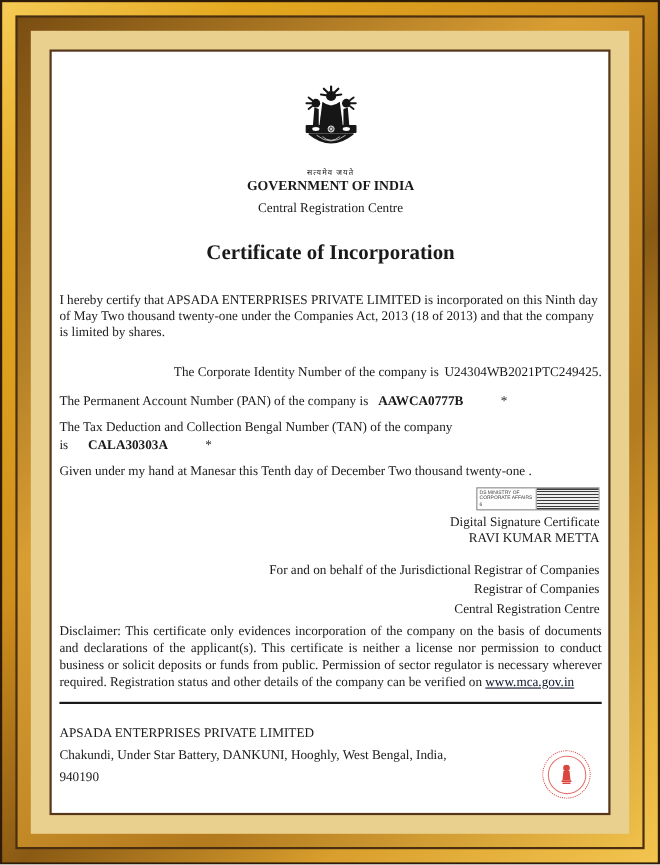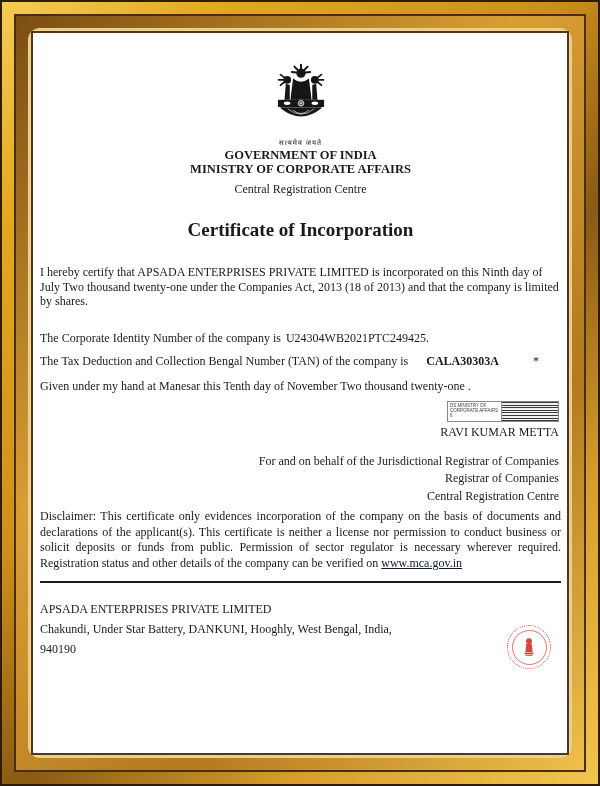--- a/index.html
+++ b/index.html
@@ -12,7 +12,7 @@
   .frame-line1{width:100%;height:100%;box-sizing:border-box;padding:2px;background:#4a2e10;}
   .frame-band2{width:100%;height:100%;box-sizing:border-box;padding:12px;
     background:linear-gradient(315deg,#efc04a 0%,#b37a1e 30%,#d99e33 62%,#7a4e12 100%);}
-  .frame-line2a{width:100%;height:100%;box-sizing:border-box;padding:3px;background:#e9d08f;border-radius:12px;}
+  .frame-line2a{width:100%;height:100%;box-sizing:border-box;padding:17px;background:#e9d08f;}
   .frame-line2b{width:100%;height:100%;box-sizing:border-box;padding:2px;background:#55361a;}
 
   

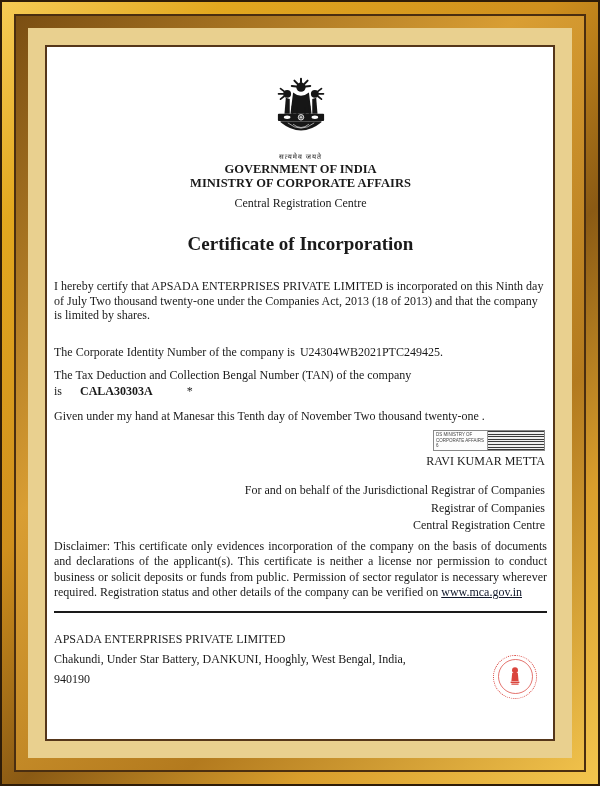--- a/index.html
+++ b/index.html
@@ -111,7 +111,6 @@
         </div>
 
         <div class="center hdr-bold">GOVERNMENT OF INDIA</div>
-        <div class="center hdr-bold">MINISTRY OF CORPORATE AFFAIRS</div>
         <div class="center hdr-sub">Central Registration Centre</div>
         <div class="center doc-title">Certificate of Incorporation</div>
 

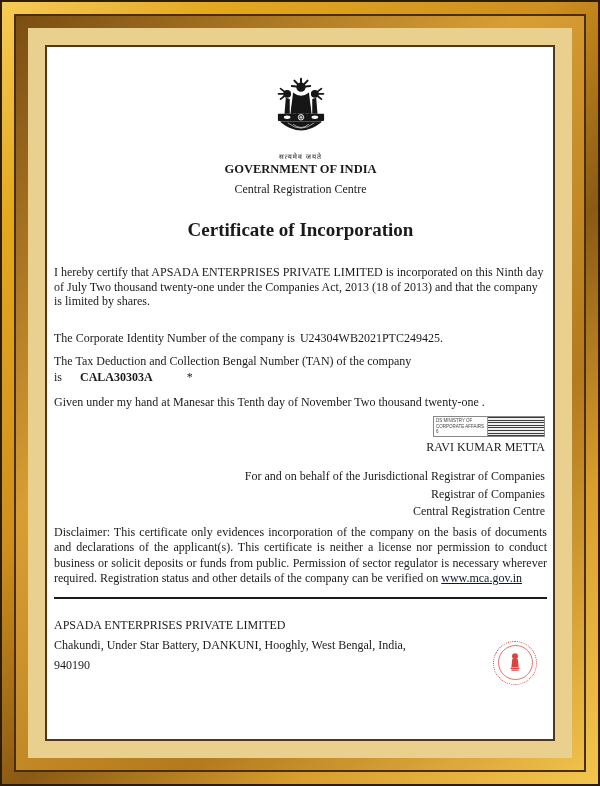--- a/index.html
+++ b/index.html
@@ -115,7 +115,7 @@
         <div class="center doc-title">Certificate of Incorporation</div>
 
 
-        <p class="certify">I hereby certify that APSADA ENTERPRISES PRIVATE LIMITED is incorporated on this Ninth day of July Two thousand twenty-one under the Companies Act, 2013 (18 of 2013) and that the company is limited by shares.</p>
+        <p class="certify">I hereby certify that APSADA ENTERPRISES PRIVATE LIMITED is incorporated on this Ninth day of May Two thousand twenty-one under the Companies Act, 2013 (18 of 2013) and that the company is limited by shares.</p>
 
         <p class="cin-line">
           <span>The Corporate Identity Number of the company is</span><span class="val">U24304WB2021PTC249425.</span>

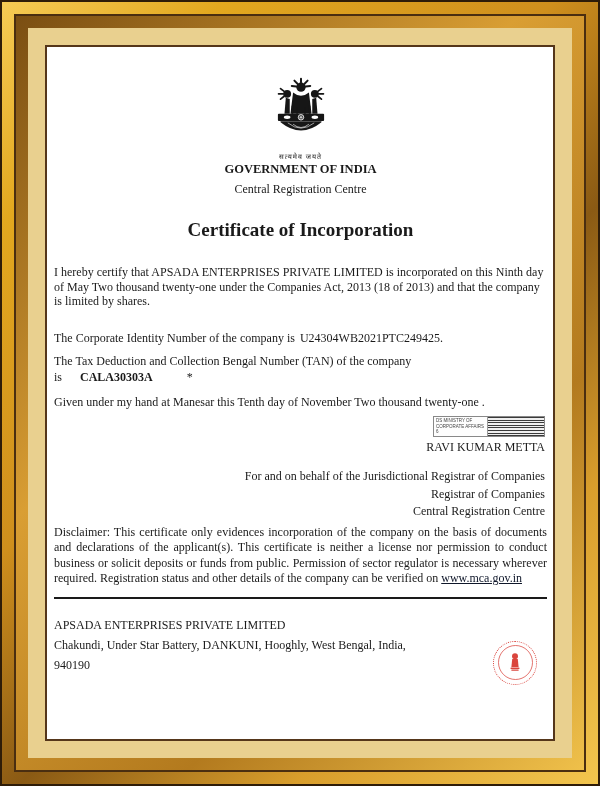--- a/index.html
+++ b/index.html
@@ -31,7 +31,7 @@
 
   p{margin:0;}
   .certify{margin-top:24px;line-height:14.5px;}
-  .cin-line{margin-top:22px;}
+  .cin-line{margin-top:22px;text-align:right;}
   .pan-line{margin-top:11px;}
   .tan-line{margin-top:8px;}
   .given-line{margin-top:9px;}

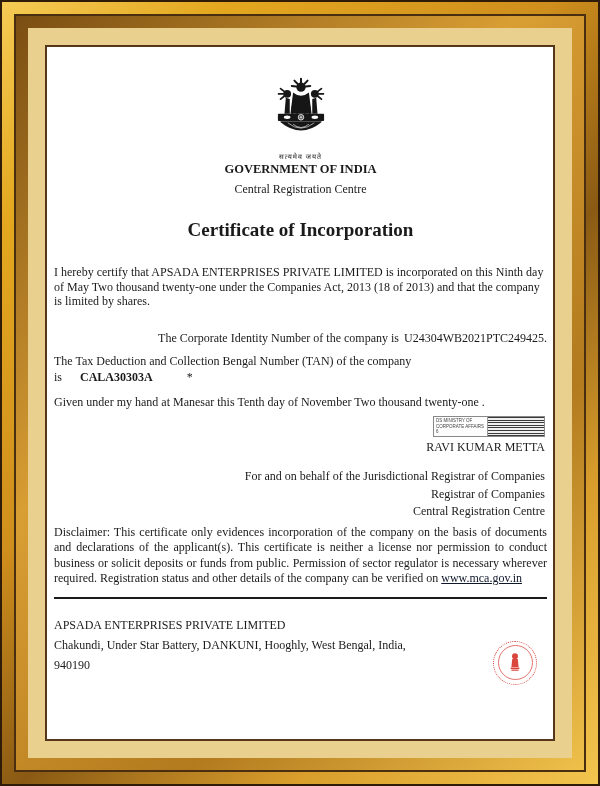--- a/index.html
+++ b/index.html
@@ -121,6 +121,9 @@
           <span>The Corporate Identity Number of the company is</span><span class="val">U24304WB2021PTC249425.</span>
         </p>
 
+        <p class="pan-line">
+          <span>The Permanent Account Number (PAN) of the company is</span><span class="val-bold">AAWCA0777B</span><span class="asterisk">*</span>
+        </p>
 
         <p class="tan-line">
           <span>The Tax Deduction and Collection Bengal Number (TAN) of the company is</span><span class="val-bold-tight">CALA30303A</span><span class="asterisk">*</span>

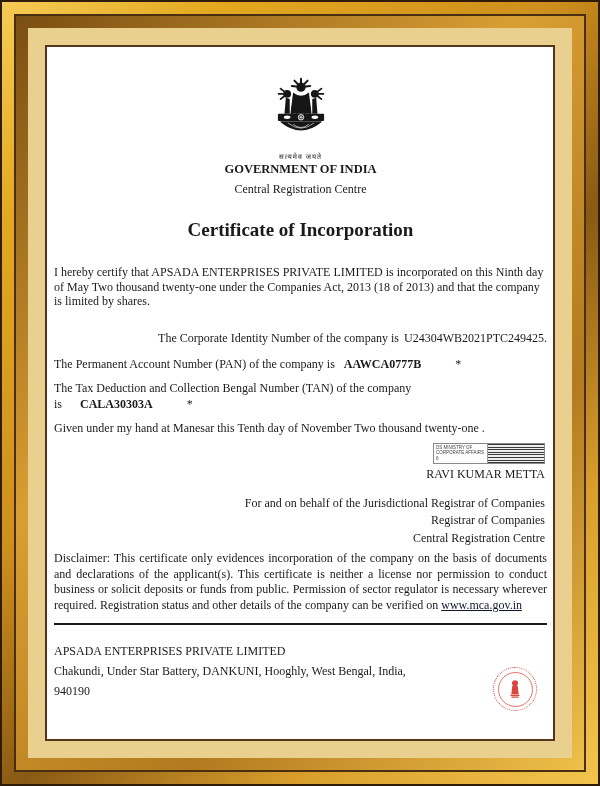--- a/index.html
+++ b/index.html
@@ -129,7 +129,7 @@
           <span>The Tax Deduction and Collection Bengal Number (TAN) of the company is</span><span class="val-bold-tight">CALA30303A</span><span class="asterisk">*</span>
         </p>
 
-        <p class="given-line">Given under my hand at Manesar this Tenth day of November Two thousand twenty-one .</p>
+        <p class="given-line">Given under my hand at Manesar this Tenth day of December Two thousand twenty-one .</p>
 
         <div class="ds-row">
           <div class="ds-box">

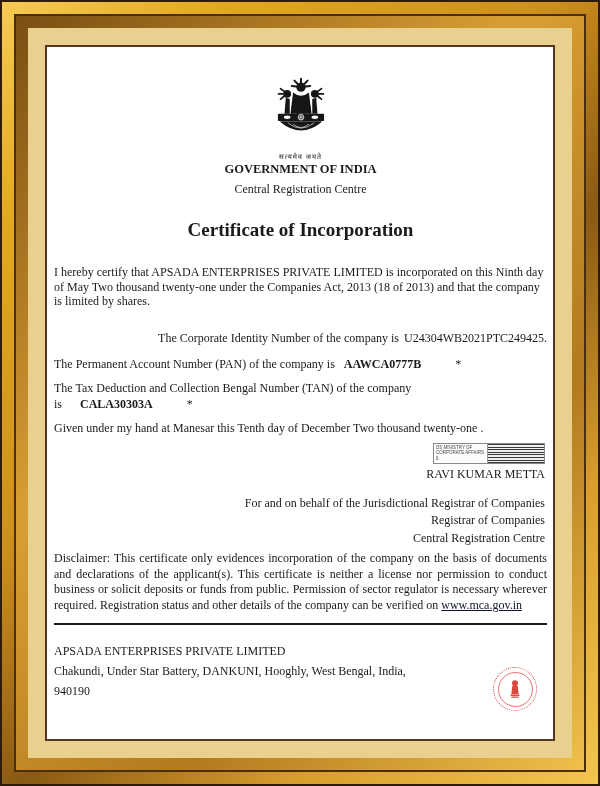--- a/index.html
+++ b/index.html
@@ -139,6 +139,7 @@
         </div>
 
         <div class="sig-block">
+          <div>Digital Signature Certificate</div>
           <div>RAVI KUMAR METTA</div>
         </div>
 

